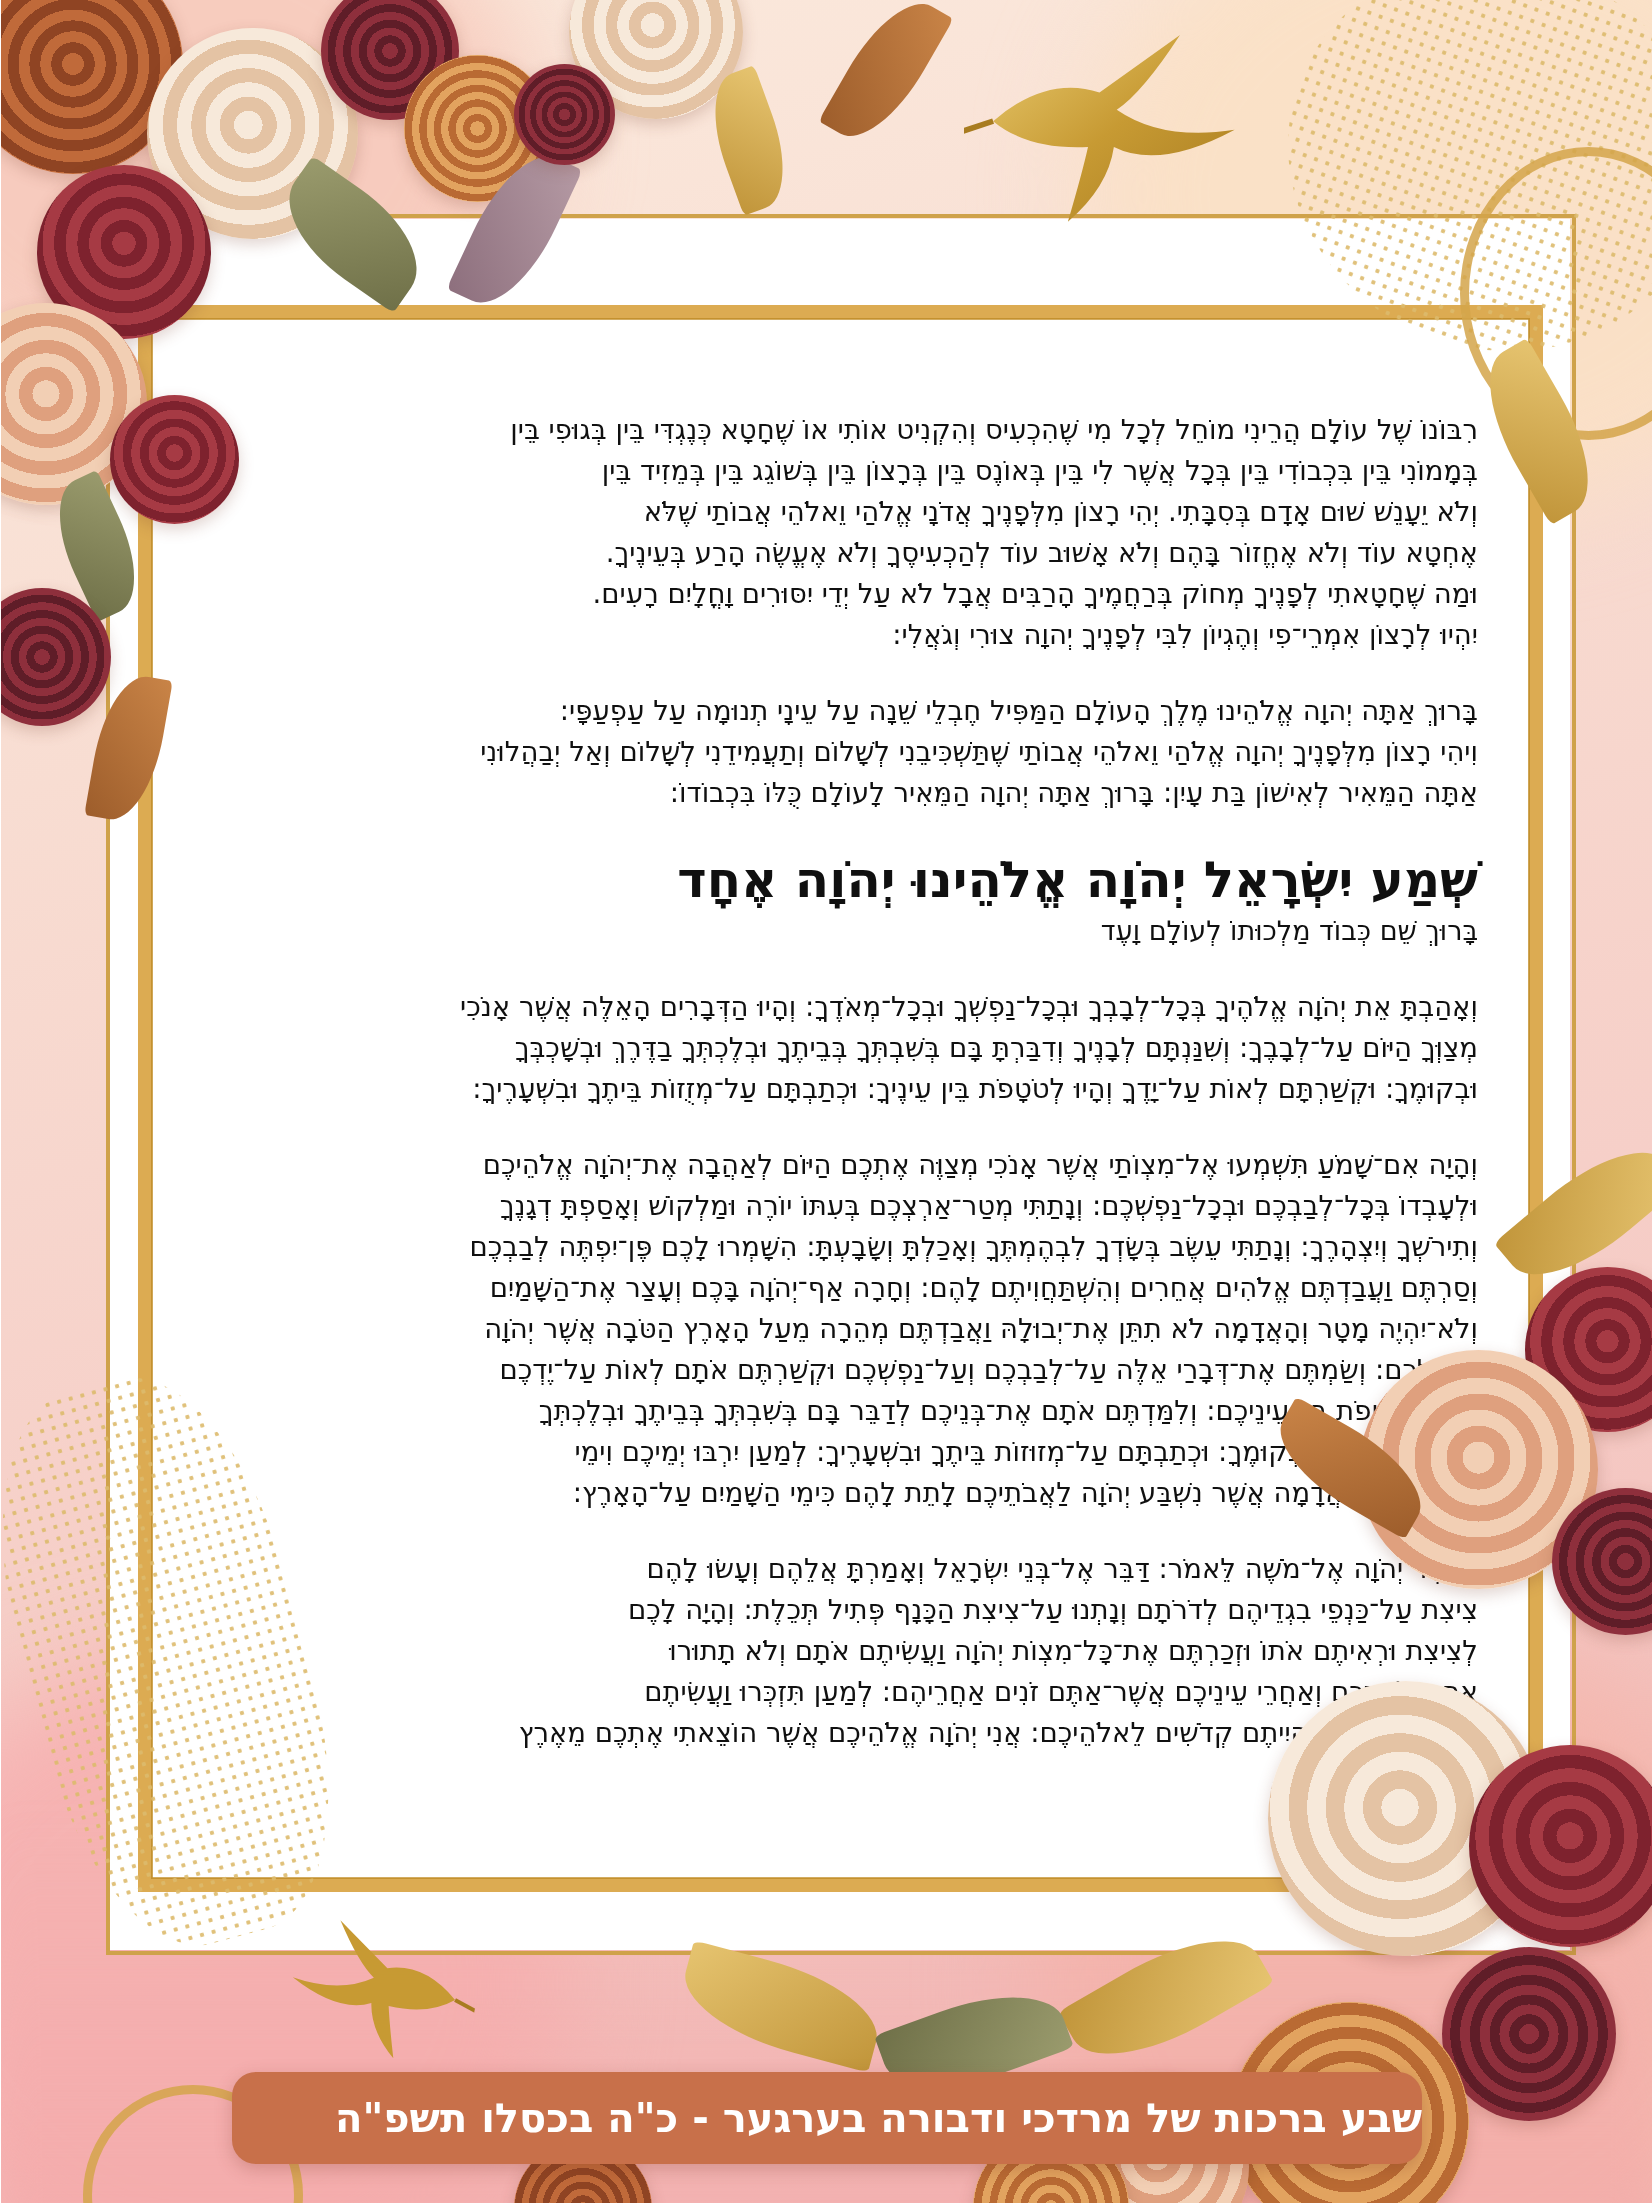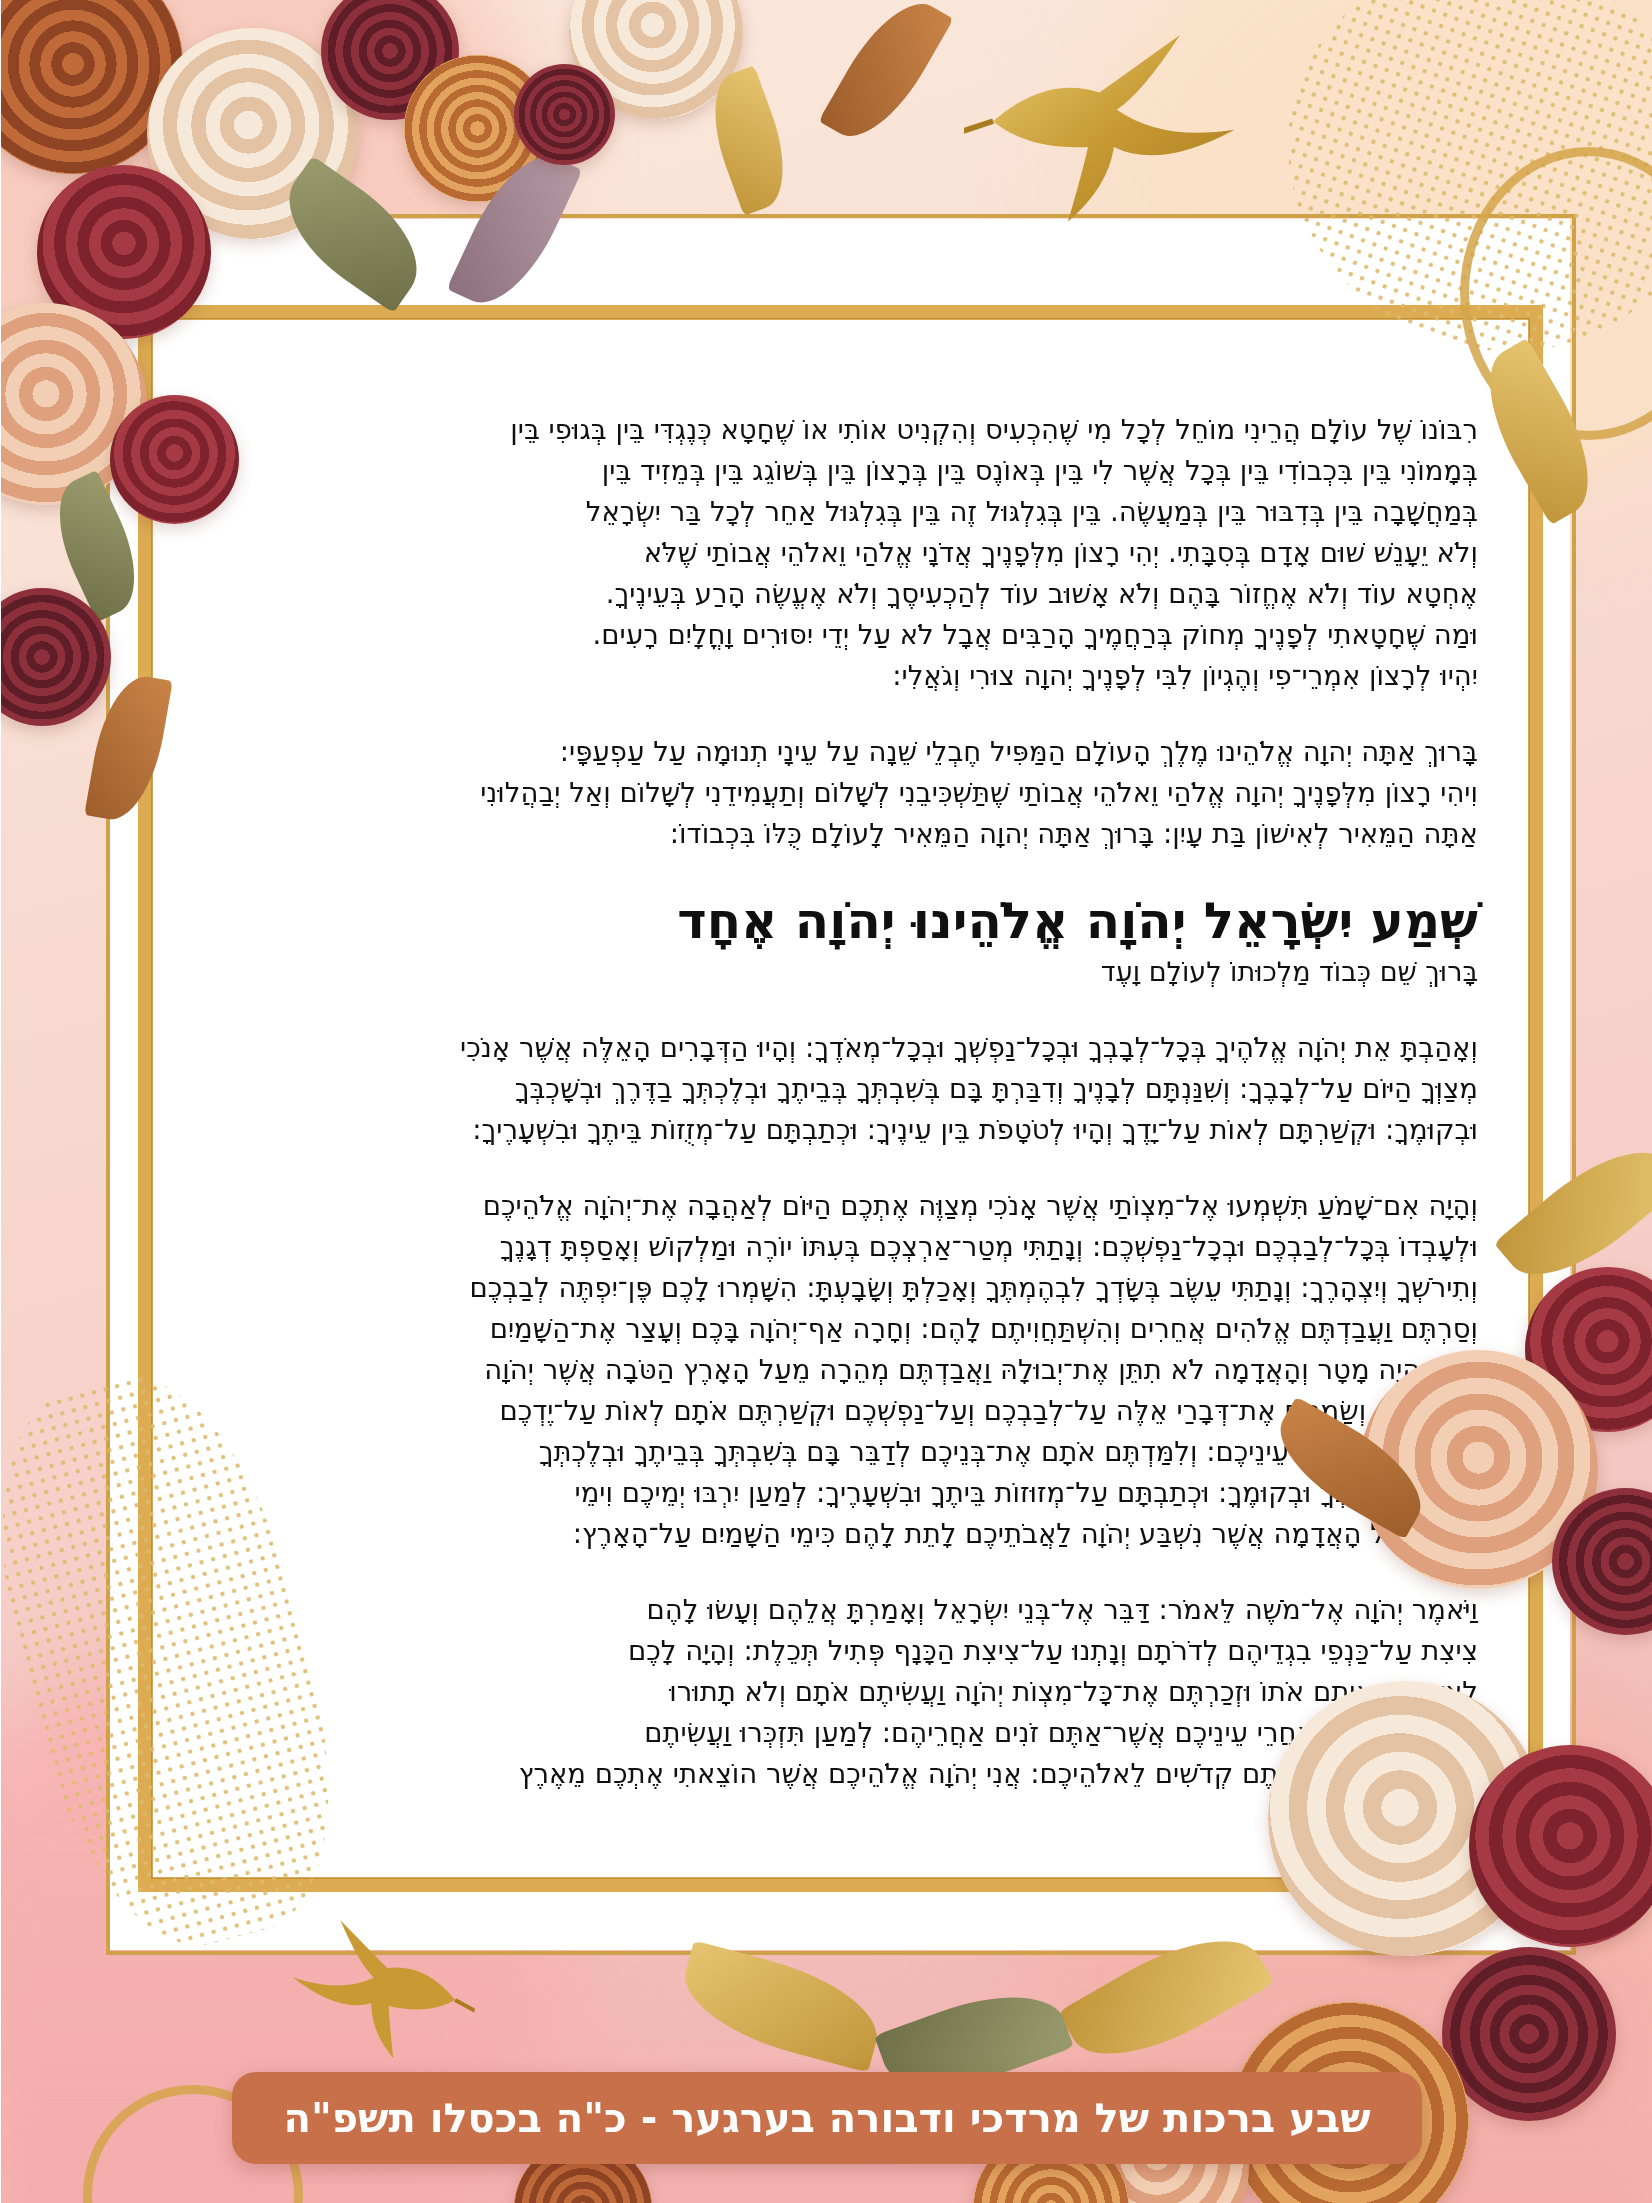--- a/index.html
+++ b/index.html
@@ -75,7 +75,6 @@
   <div class="para">
       <div class="tline">רִבּוֹנוֹ שֶׁל עוֹלָם הֲרֵינִי מוֹחֵל לְכָל מִי שֶׁהִכְעִיס וְהִקְנִיט אוֹתִי אוֹ שֶׁחָטָא כְּנֶגְדִּי בֵּין בְּגוּפִי בֵּין</div>
       <div class="tline">בְּמָמוֹנִי בֵּין בִּכְבוֹדִי בֵּין בְּכָל אֲשֶׁר לִי בֵּין בְּאוֹנֶס בֵּין בְּרָצוֹן בֵּין בְּשׁוֹגֵג בֵּין בְּמֵזִיד בֵּין</div>
-      <div class="tline">בְּמַחֲשָׁבָה בֵּין בְּדִבּוּר בֵּין בְּמַעֲשֶׂה. בֵּין בְּגִלְגּוּל זֶה בֵּין בְּגִלְגּוּל אַחֵר לְכָל בַּר יִשְׂרָאֵל</div>
       <div class="tline">וְלֹא יֵעָנֵשׁ שׁוּם אָדָם בְּסִבָּתִי. יְהִי רָצוֹן מִלְּפָנֶיךָ אֲדֹנָי אֱלֹהַי וֵאלֹהֵי אֲבוֹתַי שֶׁלֹּא</div>
       <div class="tline">אֶחְטָא עוֹד וְלֹא אֶחֱזוֹר בָּהֶם וְלֹא אָשׁוּב עוֹד לְהַכְעִיסֶךָ וְלֹא אֶעֱשֶׂה הָרַע בְּעֵינֶיךָ.</div>
       <div class="tline">וּמַה שֶּׁחָטָאתִי לְפָנֶיךָ מְחוֹק בְּרַחֲמֶיךָ הָרַבִּים אֲבָל לֹא עַל יְדֵי יִסּוּרִים וָחֳלָיִם רָעִים.</div>

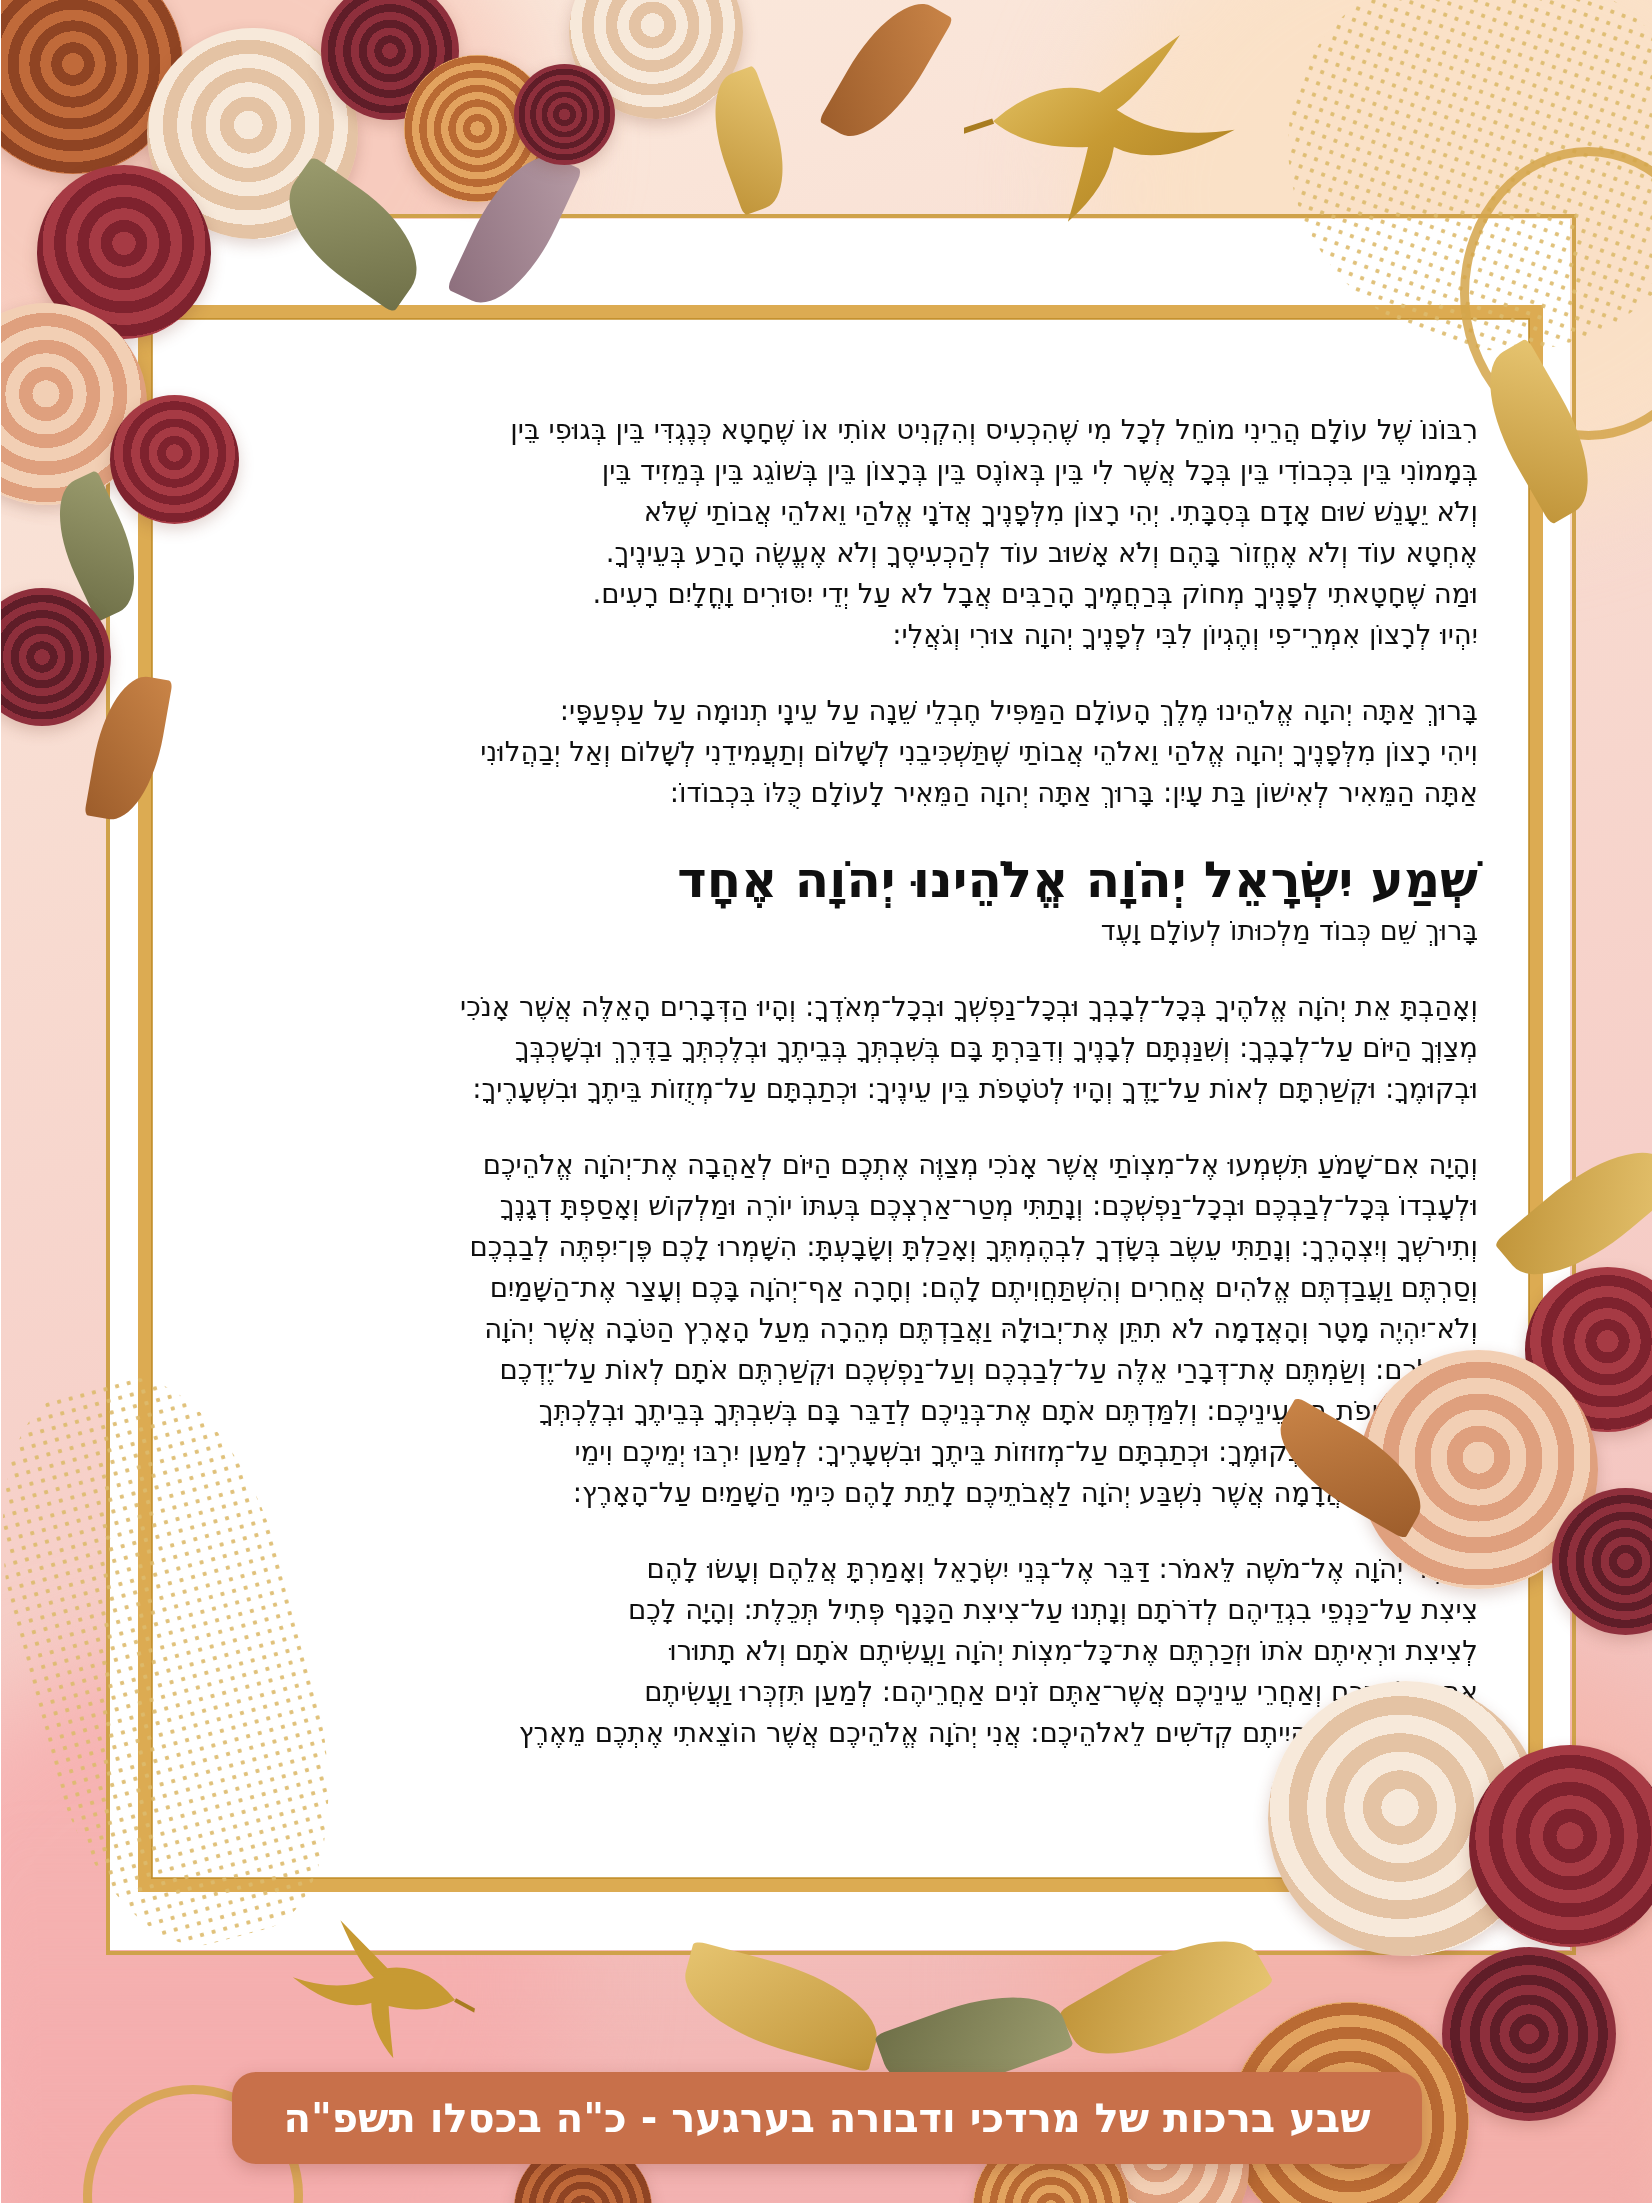--- a/index.html
+++ b/index.html
@@ -35,7 +35,7 @@
 
   
   .banner{position:absolute;left:232px;top:2072px;width:1190px;height:92px;z-index:6;
-    background:#c8704a;border-radius:24px;display:flex;align-items:center;justify-content:center;
+    background:#c8704a;border-radius:24px;display:flex;align-items:center;
     box-shadow:0 5.5px 16.5px rgba(120,50,30,.25);}
   .banner span{color:#ffffff;font-size:40px;font-weight:bold;white-space:nowrap;direction:rtl;}
 

